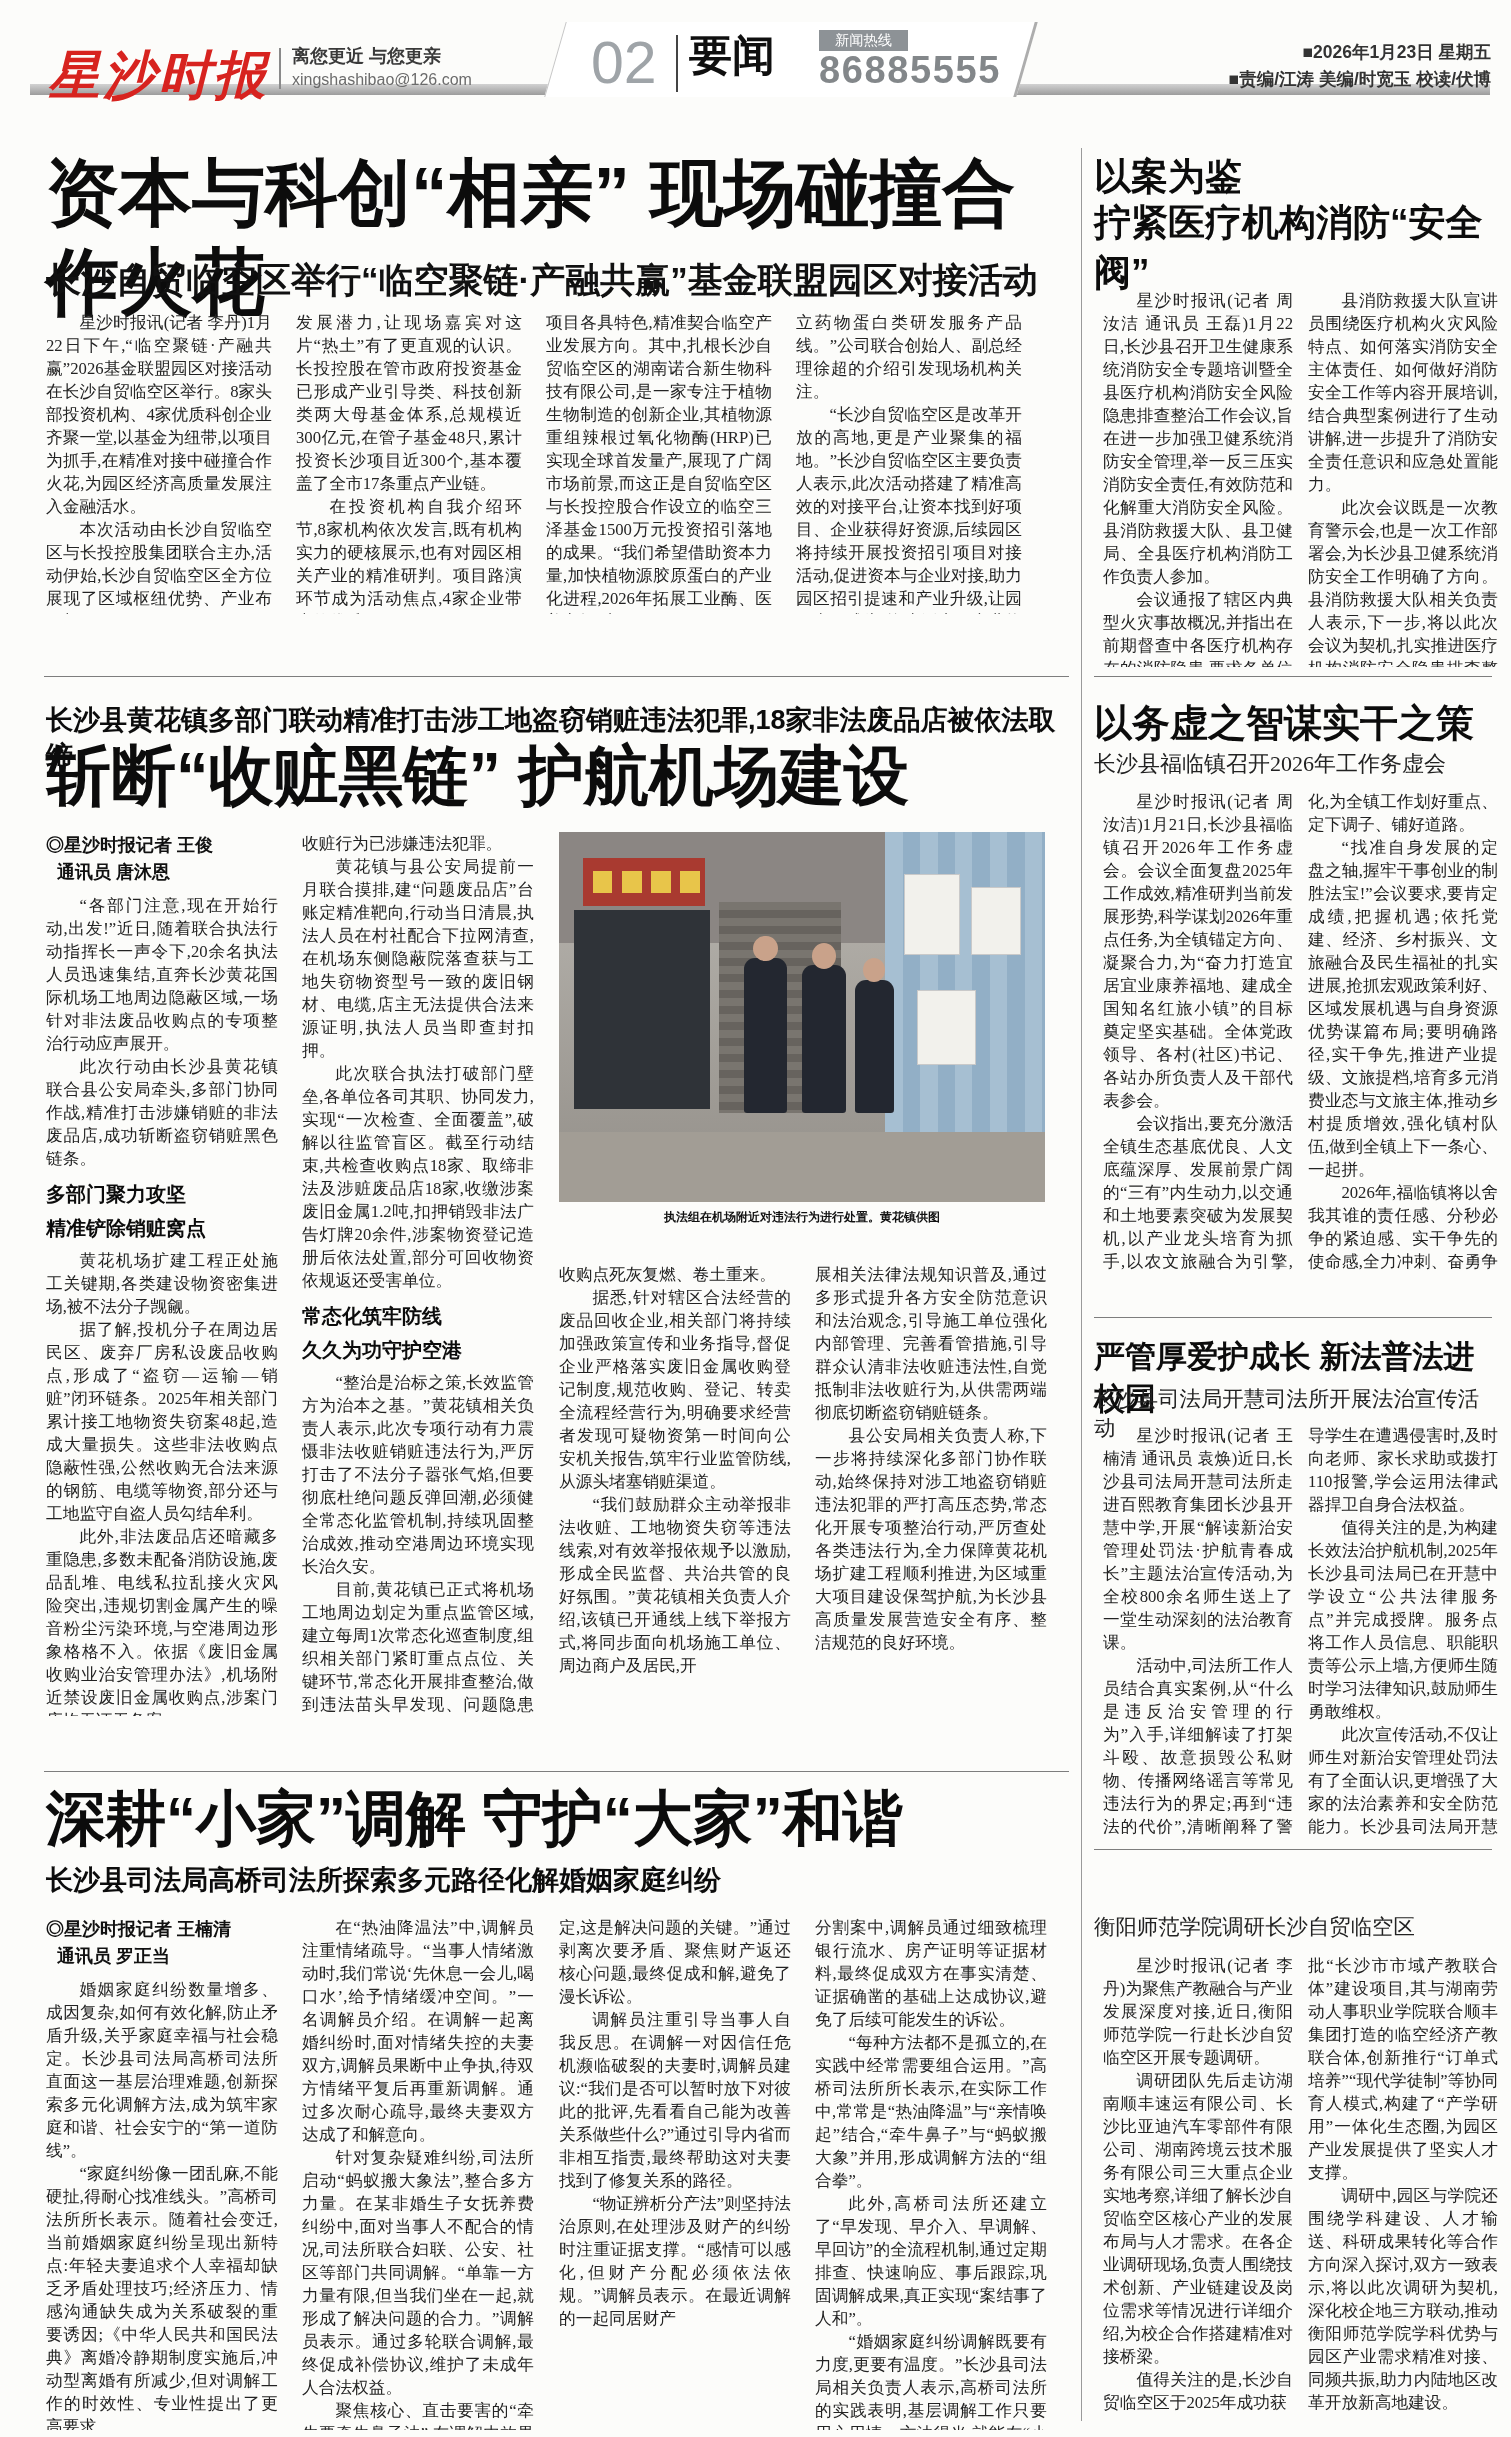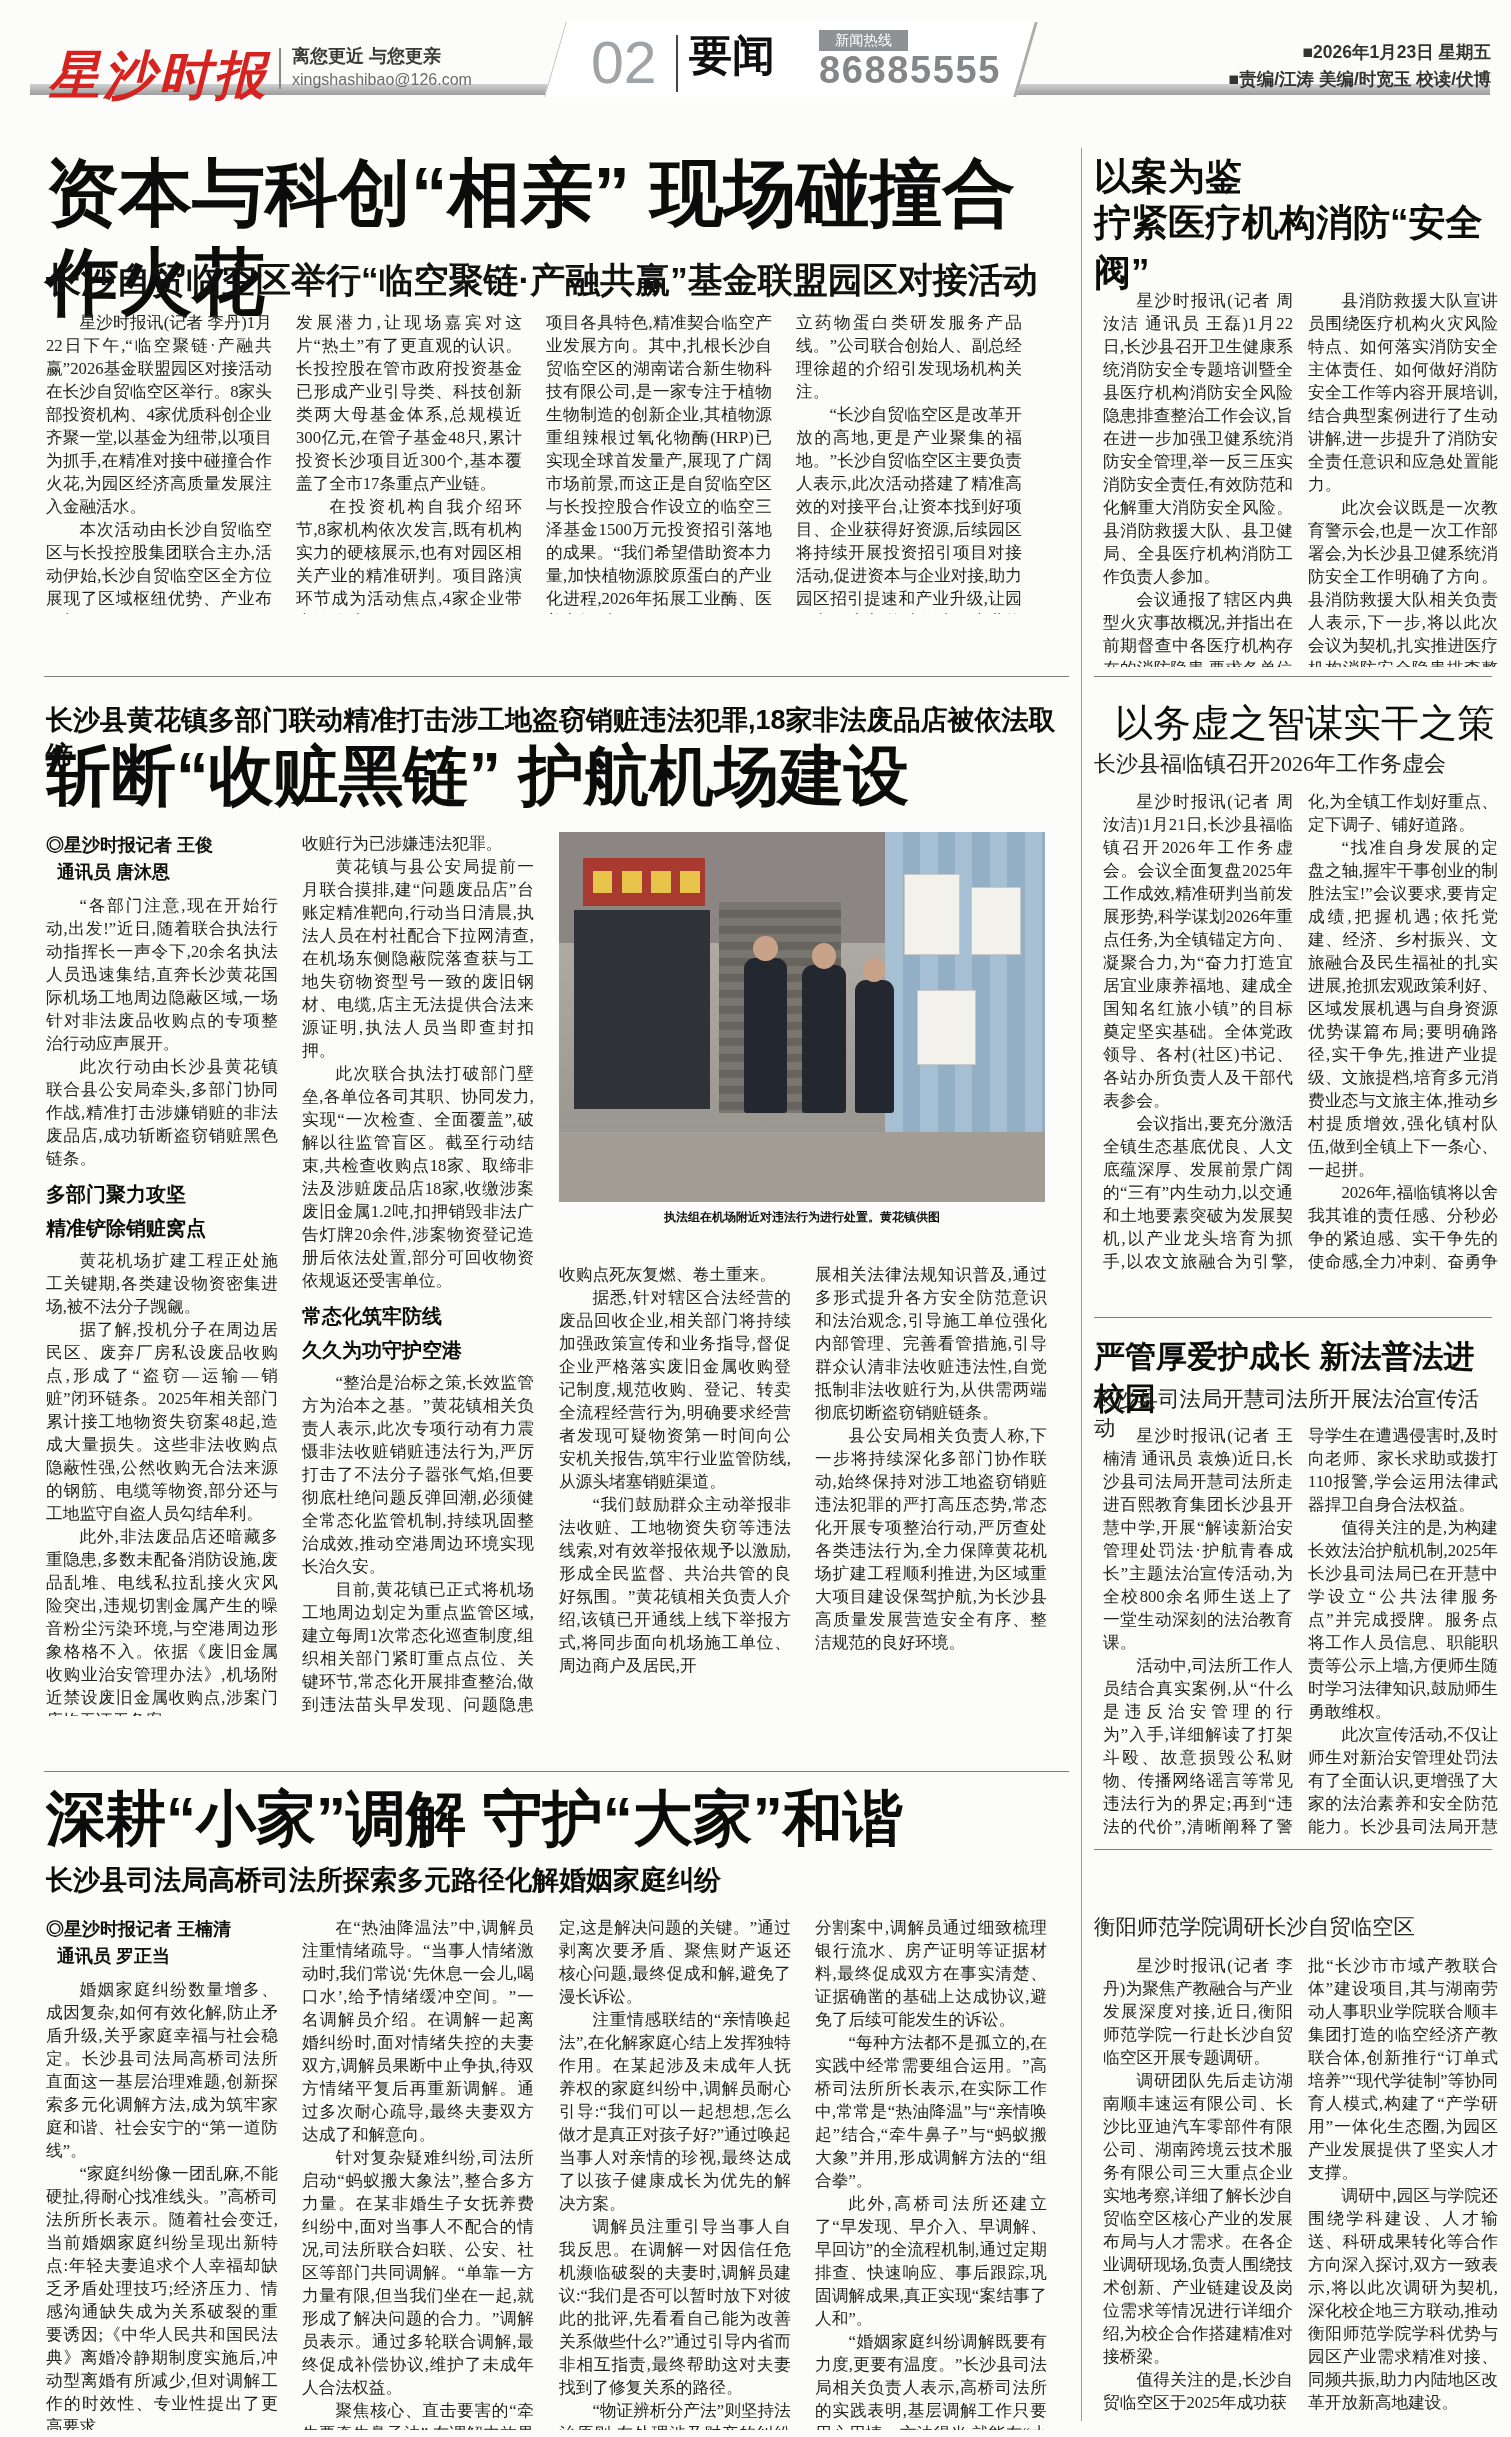--- a/index.html
+++ b/index.html
@@ -173,7 +173,7 @@
       <p>县公安局相关负责人称,下一步将持续深化多部门协作联动,始终保持对涉工地盗窃销赃违法犯罪的严打高压态势,常态化开展专项整治行动,严厉查处各类违法行为,全力保障黄花机场扩建工程顺利推进,为区域重大项目建设保驾护航,为长沙县高质量发展营造安全有序、整洁规范的良好环境。</p>
     </div>
 
-  <div class="abs rtitle" style="left:1094px;top:698px;width:401px;font-size:38px;font-weight:400;text-align:right;">以务虚之智谋实干之策</div>
+  <div class="abs rtitle" style="left:1094px;top:698px;width:401px;font-size:38px;font-weight:700;">以务虚之智谋实干之策</div>
   <div class="abs rsub" style="left:1094px;top:749px;width:401px;font-size:22px;">长沙县福临镇召开2026年工作务虚会</div>
   <div class="col" style="left:1103px;top:790px;width:190px;height:484px;">
       <p>星沙时报讯(记者 周汝洁)1月21日,长沙县福临镇召开2026年工作务虚会。会议全面复盘2025年工作成效,精准研判当前发展形势,科学谋划2026年重点任务,为全镇锚定方向、凝聚合力,为“奋力打造宜居宜业康养福地、建成全国知名红旅小镇”的目标奠定坚实基础。全体党政领导、各村(社区)书记、各站办所负责人及干部代表参会。</p>

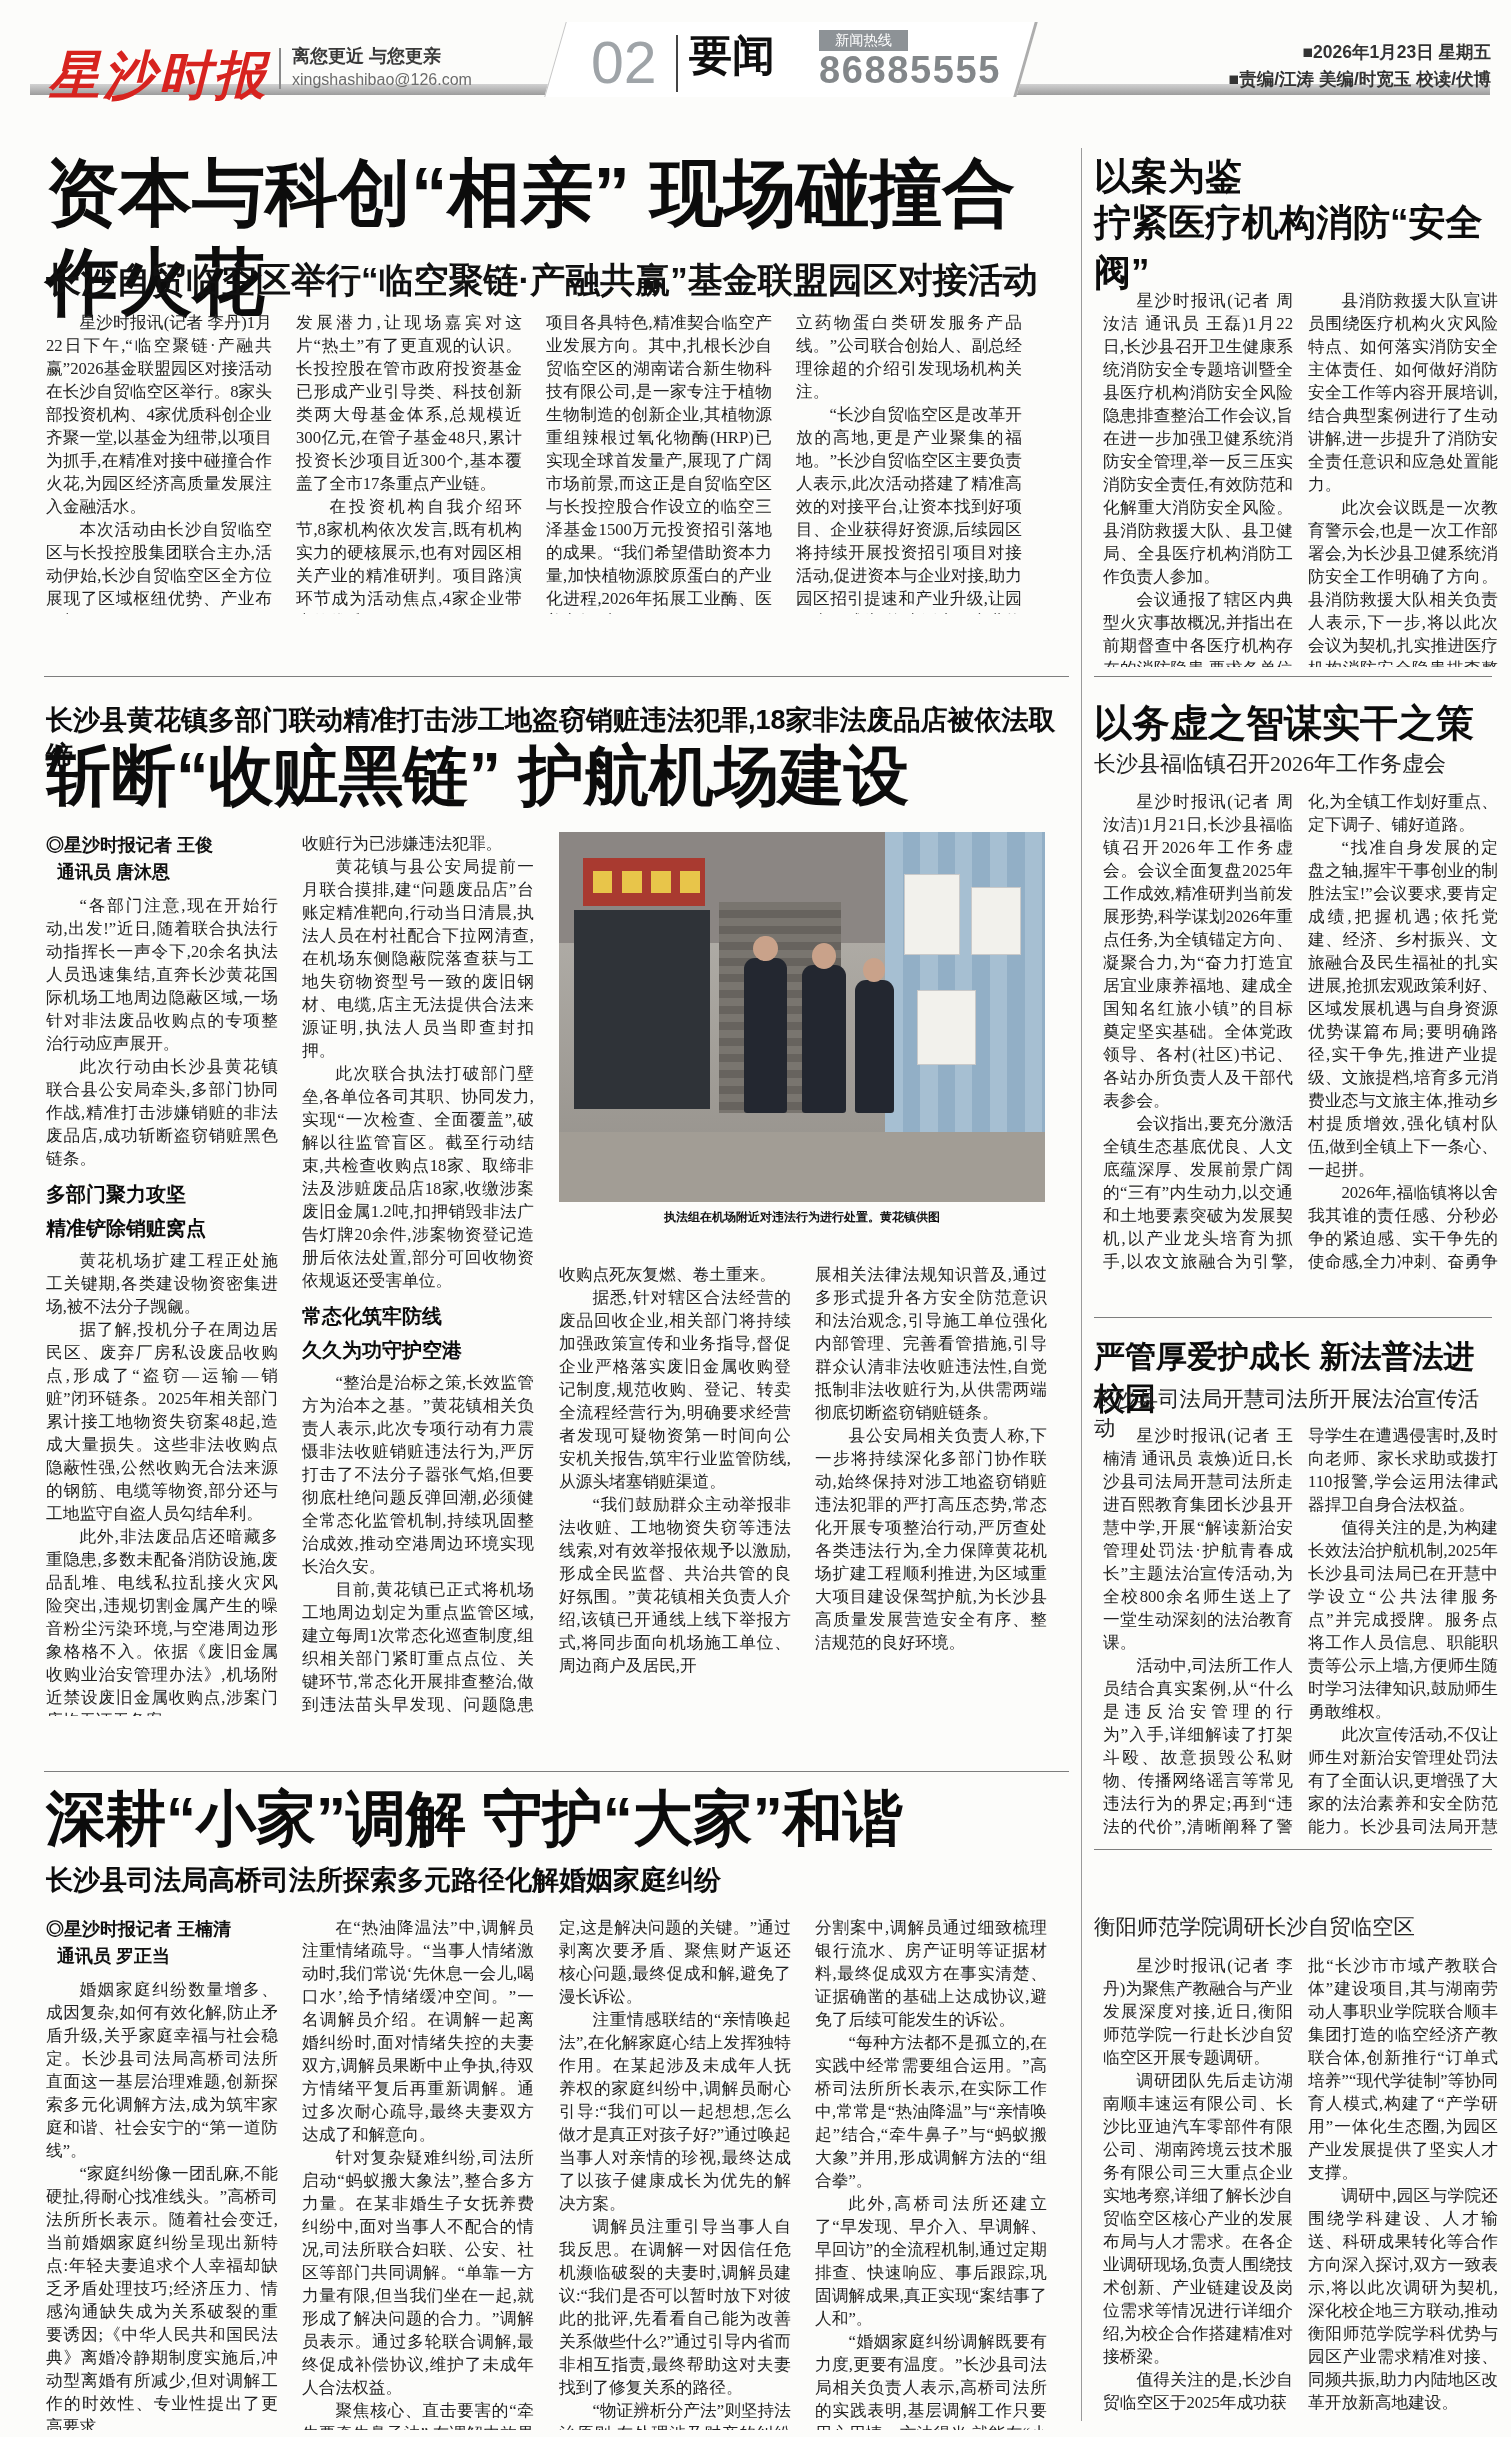--- a/index.html
+++ b/index.html
@@ -214,7 +214,6 @@
     </div>
   <div class="col" style="left:559px;top:1916px;width:232px;height:514px;">
       <p class="c">定,这是解决问题的关键。”通过剥离次要矛盾、聚焦财产返还核心问题,最终促成和解,避免了漫长诉讼。</p>
-      <p>注重情感联结的“亲情唤起法”,在化解家庭心结上发挥独特作用。在某起涉及未成年人抚养权的家庭纠纷中,调解员耐心引导:“我们可以一起想想,怎么做才是真正对孩子好?”通过唤起当事人对亲情的珍视,最终达成了以孩子健康成长为优先的解决方案。</p>
       <p>调解员注重引导当事人自我反思。在调解一对因信任危机濒临破裂的夫妻时,调解员建议:“我们是否可以暂时放下对彼此的批评,先看看自己能为改善关系做些什么?”通过引导内省而非相互指责,最终帮助这对夫妻找到了修复关系的路径。</p>
       <p>“物证辨析分产法”则坚持法治原则,在处理涉及财产的纠纷时注重证据支撑。“感情可以感化,但财产分配必须依法依规。”调解员表示。在最近调解的一起同居财产</p>
     </div>

